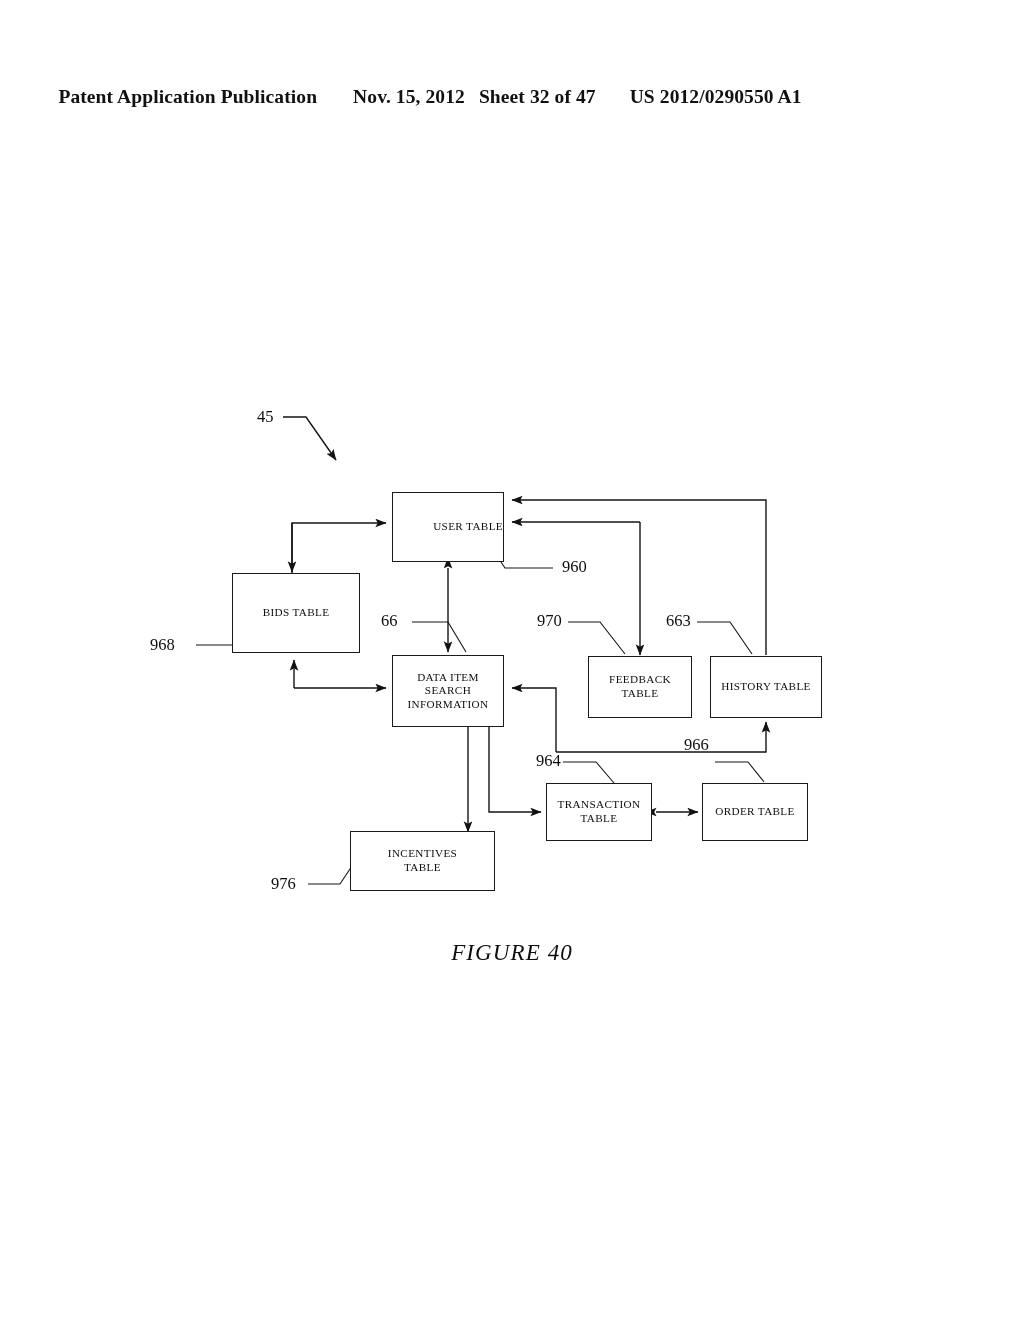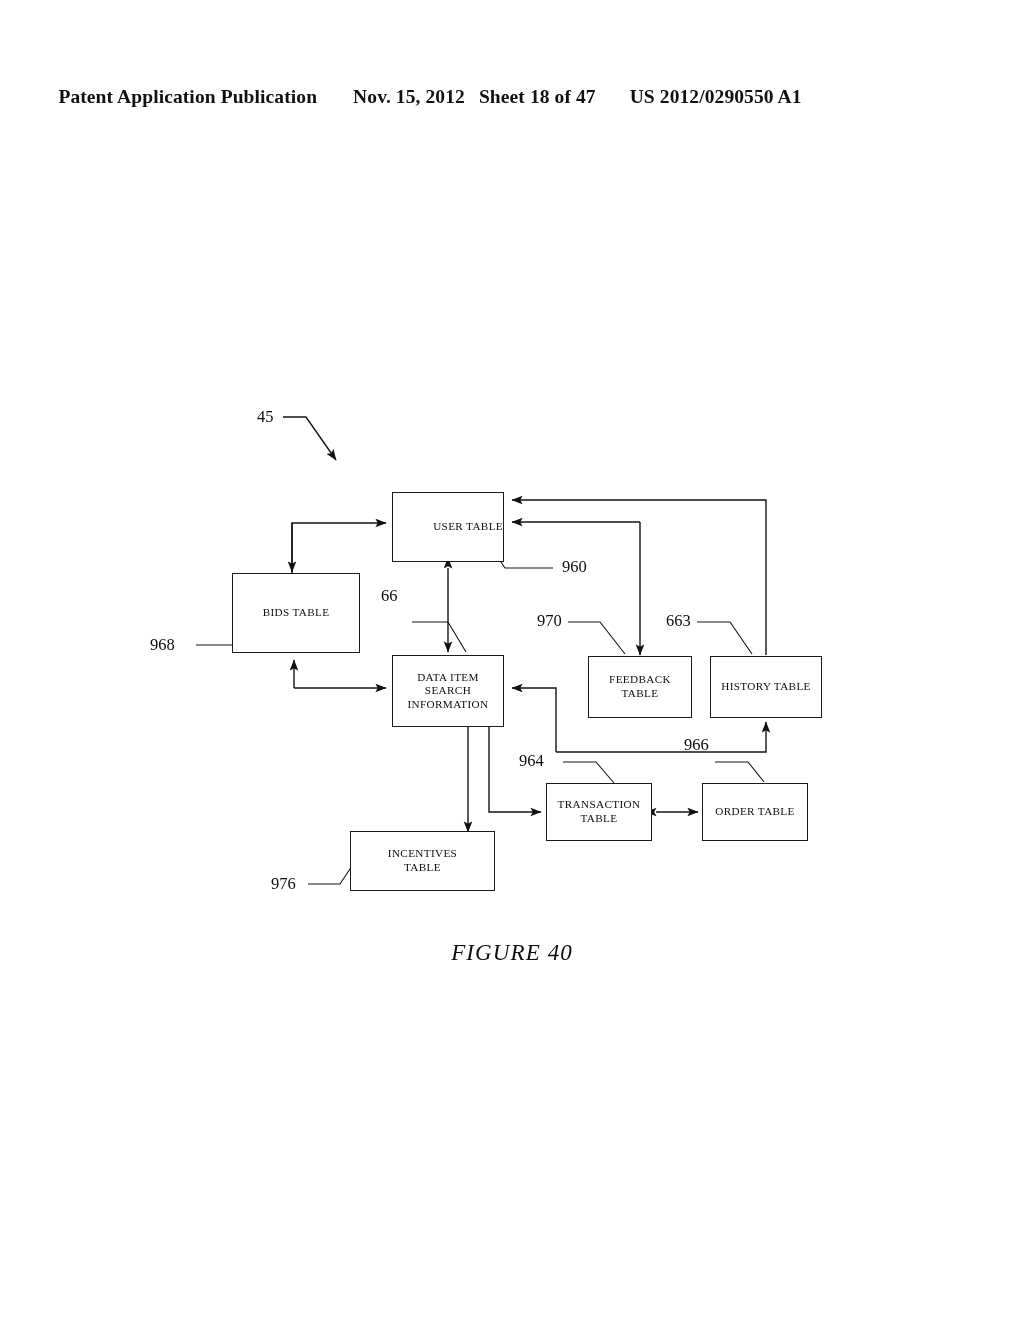--- a/index.html
+++ b/index.html
@@ -105,7 +105,7 @@
   <span class="hdr-gap-xl"></span>
   <span class="hdr-seg">Nov. 15, 2012</span>
   <span class="hdr-gap-md"></span>
-  <span class="hdr-seg">Sheet 18 of 47</span>
+  <span class="hdr-seg">Sheet 32 of 47</span>
   <span class="hdr-gap-lg"></span>
   <span class="hdr-seg">US 2012/0290550 A1</span>
 </div>

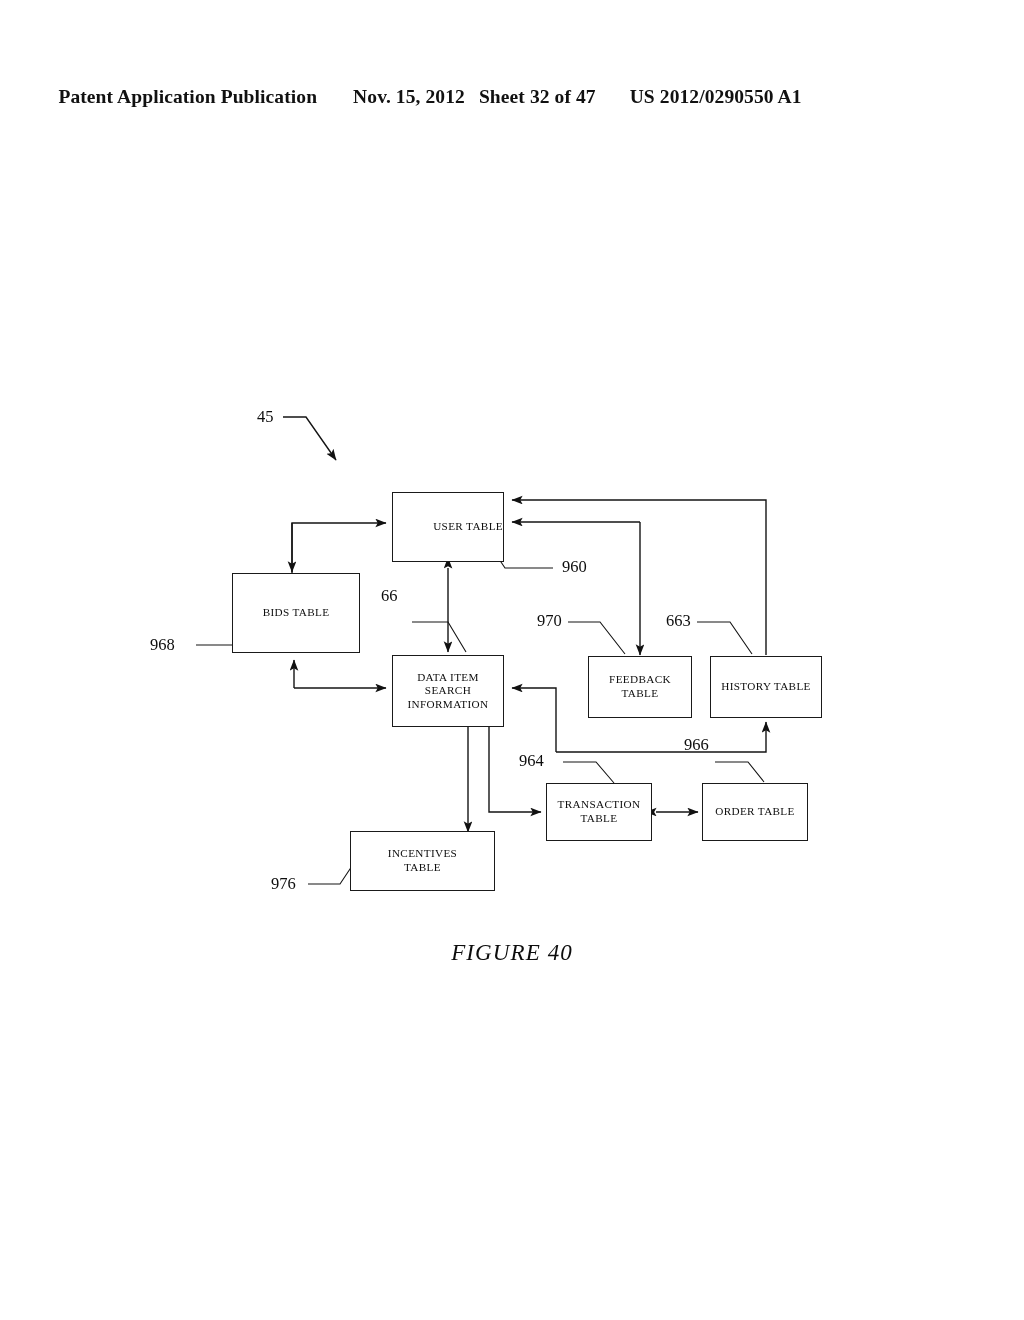--- a/index.html
+++ b/index.html
@@ -205,7 +205,7 @@
 
   <div class="ref-num" style="left:150px; top:635px;">968</div>
 
-  <div class="ref-num" style="left:381px; top:586px;">66</div>
+  <div class="ref-num" style="left:381px; top:611px;">66</div>
 
   <div class="ref-num" style="left:537px; top:611px;">970</div>
 

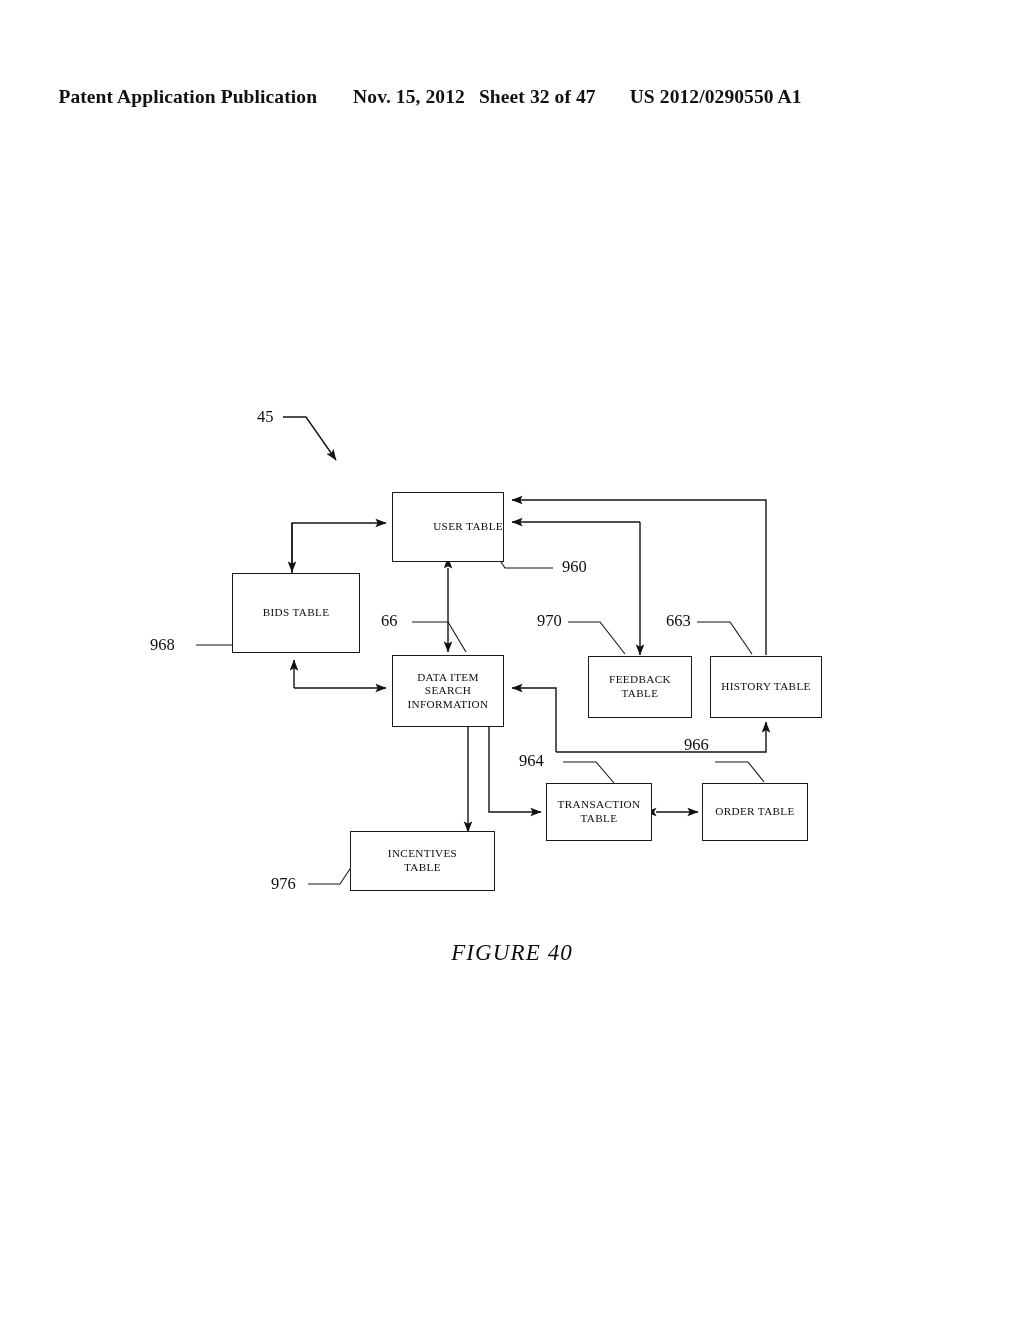--- a/index.html
+++ b/index.html
@@ -211,7 +211,7 @@
 
   <div class="ref-num" style="left:666px; top:611px;">663</div>
 
-  <div class="ref-num" style="left:519px; top:751px;">964</div>
+  <div class="ref-num" style="left:536px; top:751px;">964</div>
 
   <div class="ref-num" style="left:684px; top:735px;">966</div>
 

